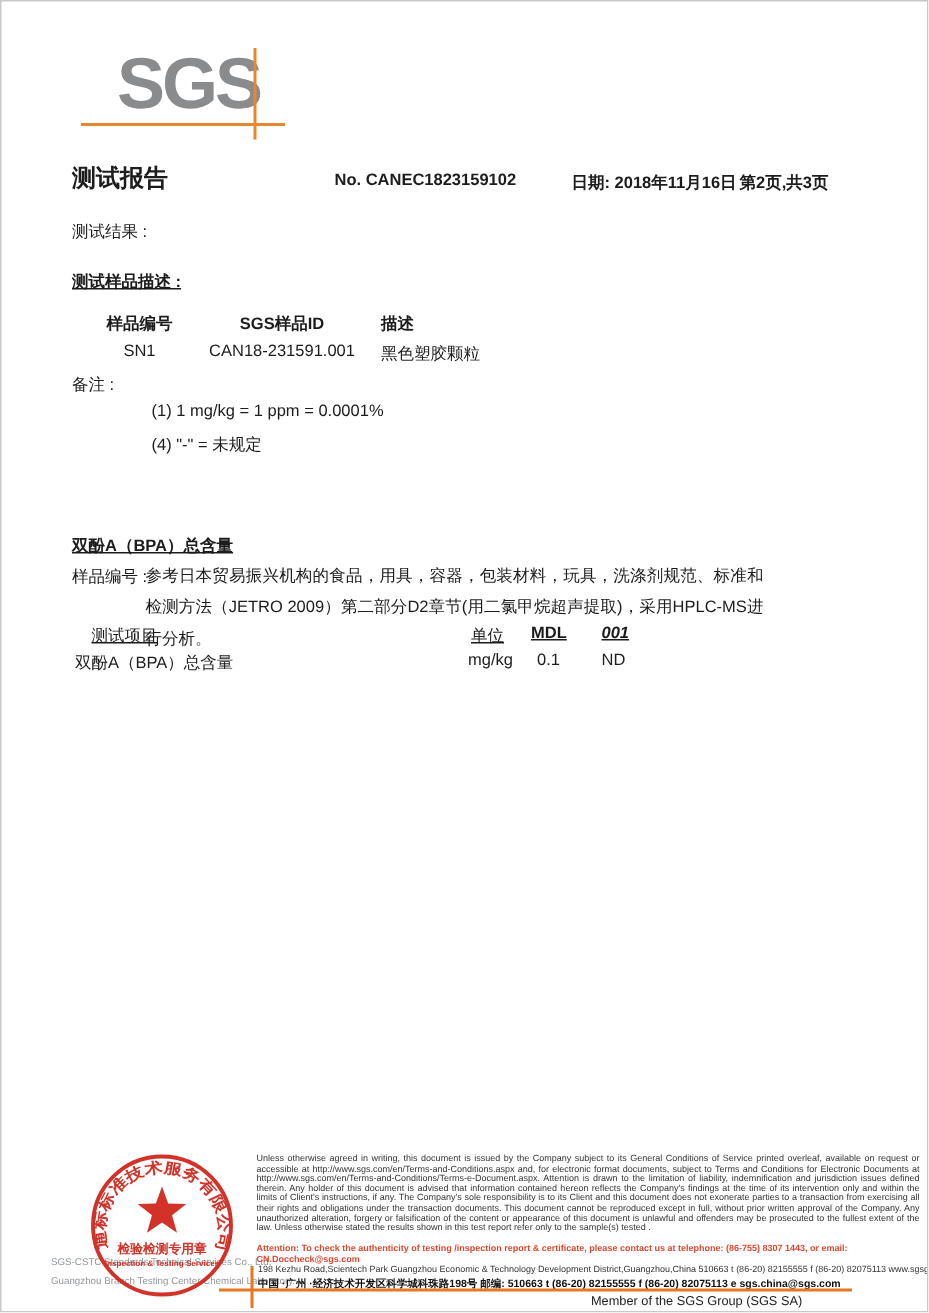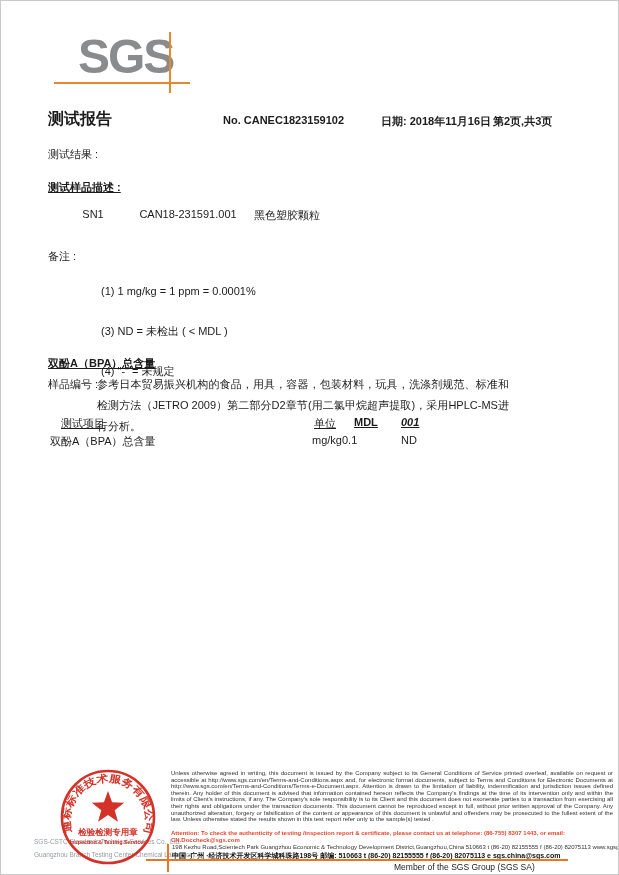--- a/index.html
+++ b/index.html
@@ -80,6 +80,11 @@
 
   <table class="abs sample-table" style="left:57px;top:206px;">
     <tbody>
+        <tr>
+      <td class="c1 bold">样品编号</td>
+      <td class="c2 bold">SGS样品ID</td>
+      <td class="c3 bold">描述</td>
+    </tr>
     <tr>
       <td class="c1">SN1</td>
       <td class="c2">CAN18-231591.001</td>

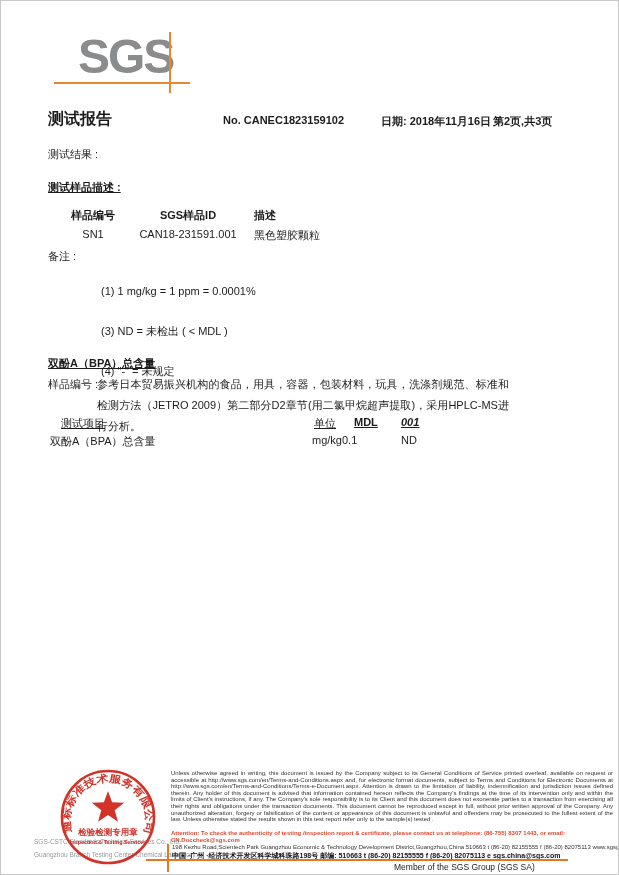--- a/index.html
+++ b/index.html
@@ -33,7 +33,7 @@
   .sample-table .c1{width:66px;text-align:center;}
   .sample-table .c2{width:116px;text-align:center;}
   .sample-table .c3{text-align:left;padding-left:6px;}
-  .notes-line{font-size:11px;line-height:23px;white-space:pre;margin-top:17px;}
+  .notes-line{font-size:11px;line-height:23px;white-space:pre;}
   .method-text{font-size:11px;line-height:21px;width:412px;text-align:justify;}
 
   

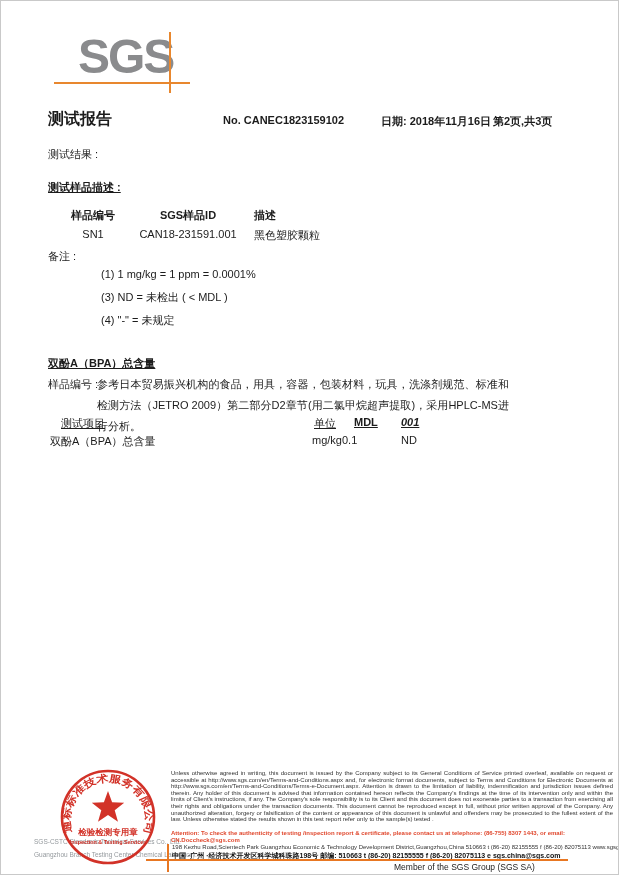--- a/index.html
+++ b/index.html
@@ -96,7 +96,6 @@
   <div class="abs body-text" style="left:47px;top:248px;">备注 :</div>
   <div class="abs" style="left:100px;top:262px;">
     <div class="notes-line">(1) 1 mg/kg = 1 ppm = 0.0001%</div>
-    <div class="notes-line">(3) ND = 未检出 ( &lt; MDL )</div>
     <div class="notes-line">(4) "-" = 未规定</div>
   </div>
 

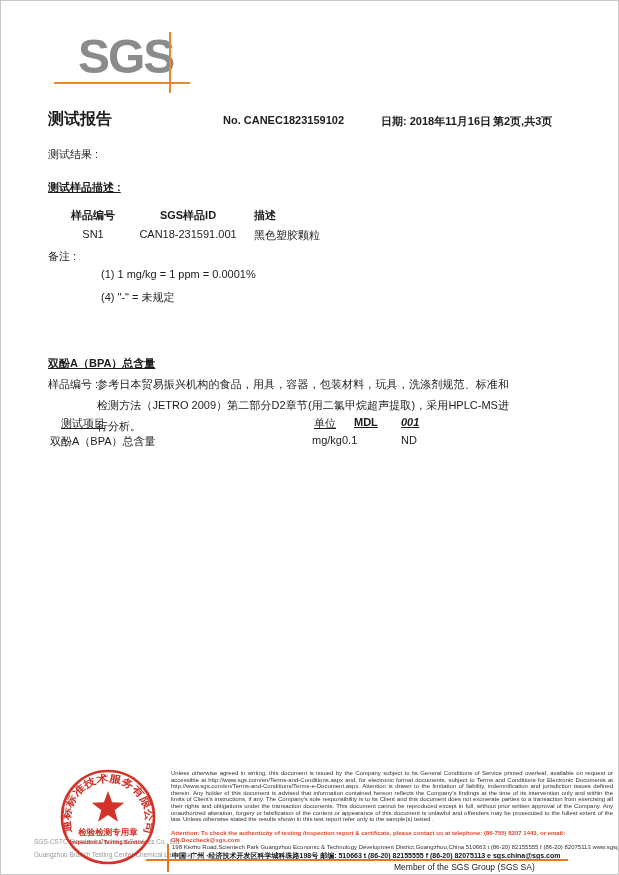--- a/index.html
+++ b/index.html
@@ -111,7 +111,7 @@
 
   <div class="abs rt-cell" style="left:49px;top:433px;">双酚A（BPA）总含量</div>
   <div class="abs rt-cell" style="left:311px;top:433px;">mg/kg</div>
-  <div class="abs rt-cell" style="left:341px;top:433px;">0.1</div>
+  <div class="abs rt-cell" style="left:357px;top:433px;">0.1</div>
   <div class="abs rt-cell" style="left:400px;top:433px;">ND</div>
 
   <div class="abs company-gray" style="left:33px;top:835px;">SGS-CSTC Standards Technical Services Co., Ltd.</div>

